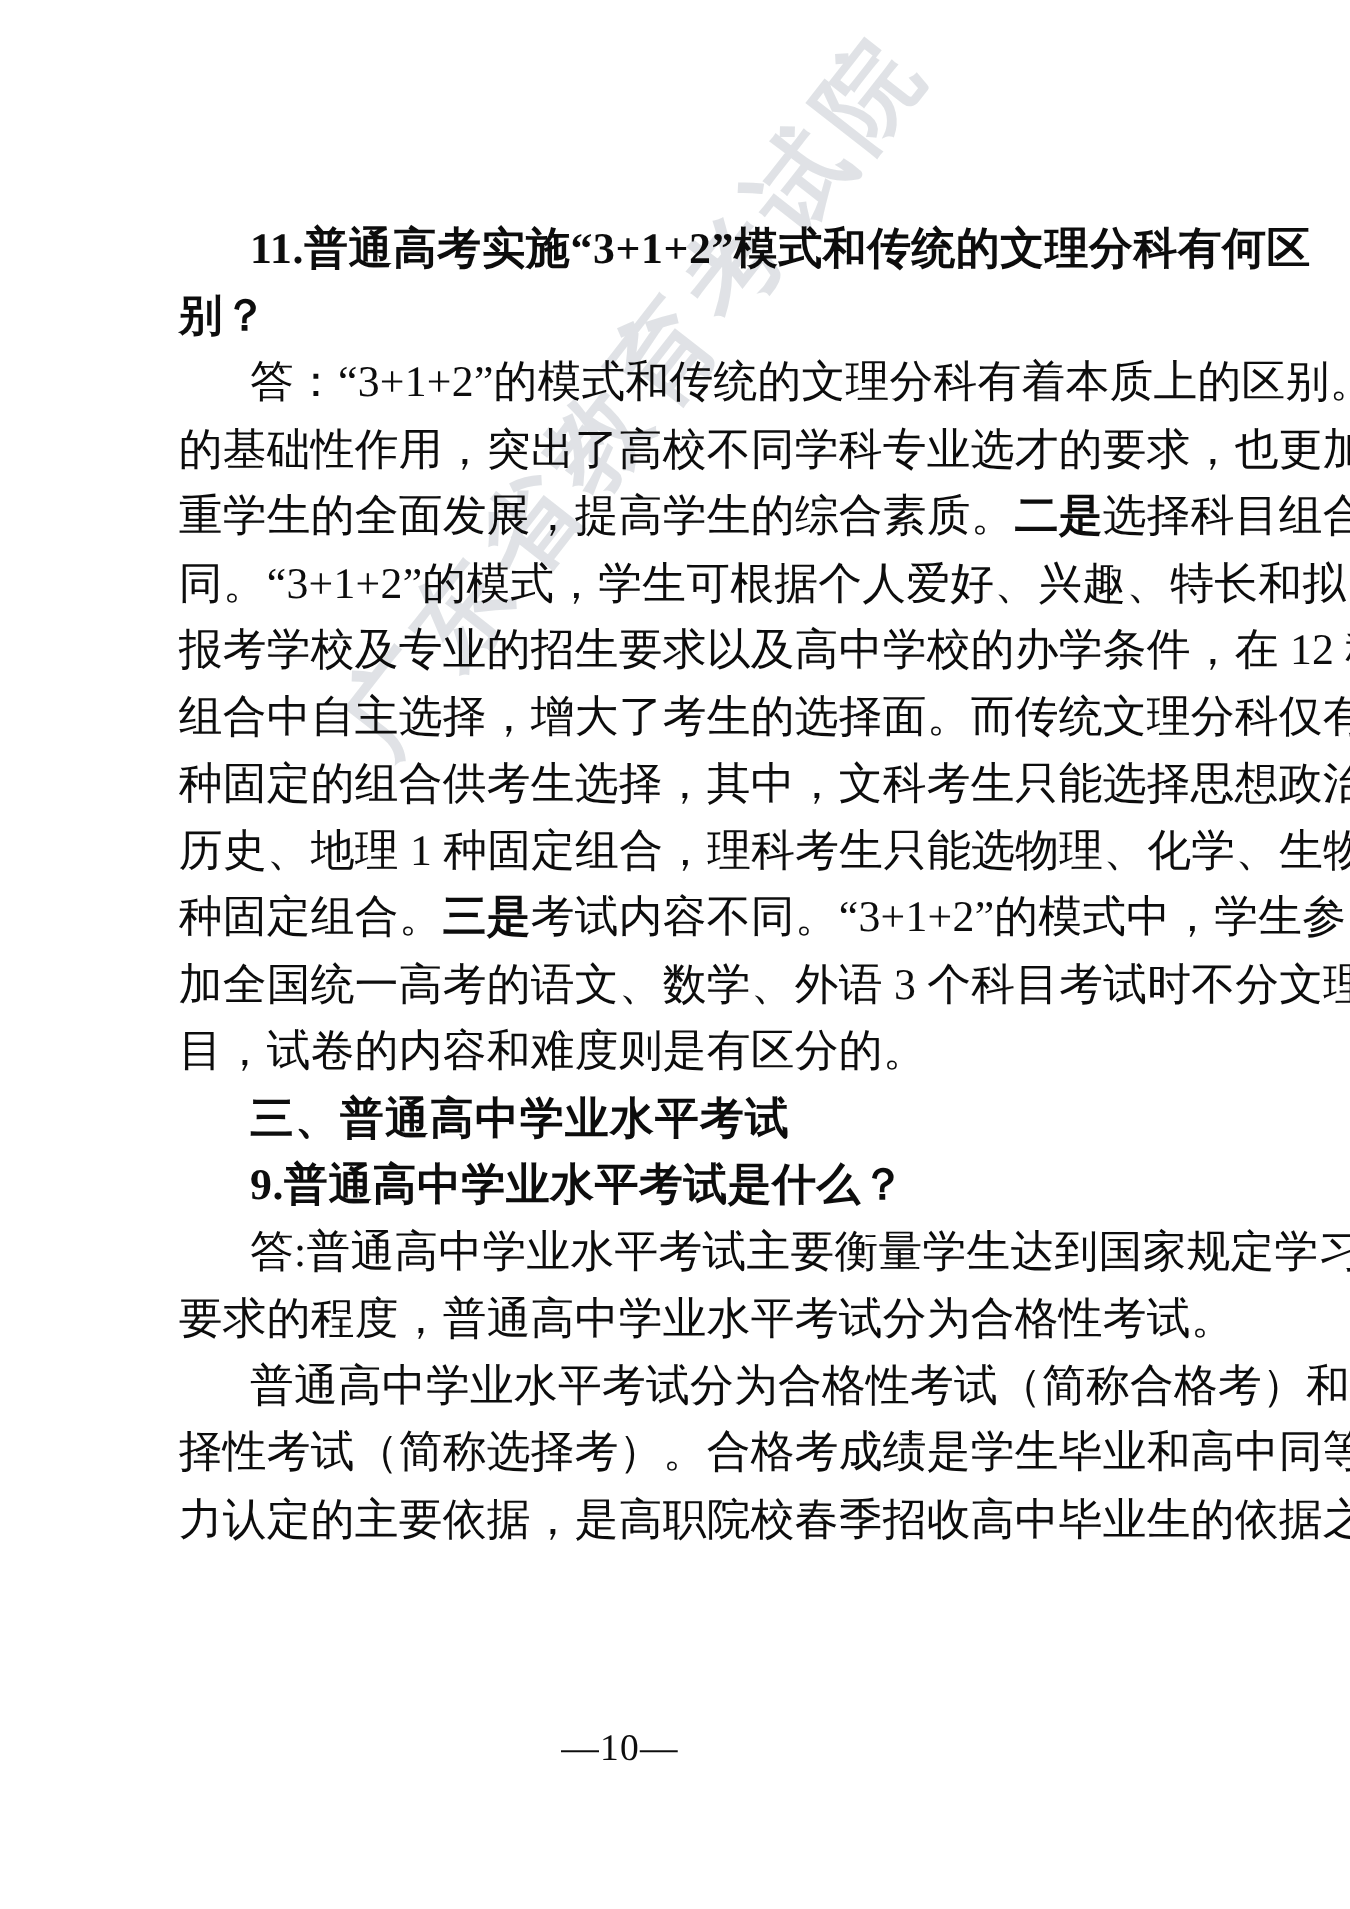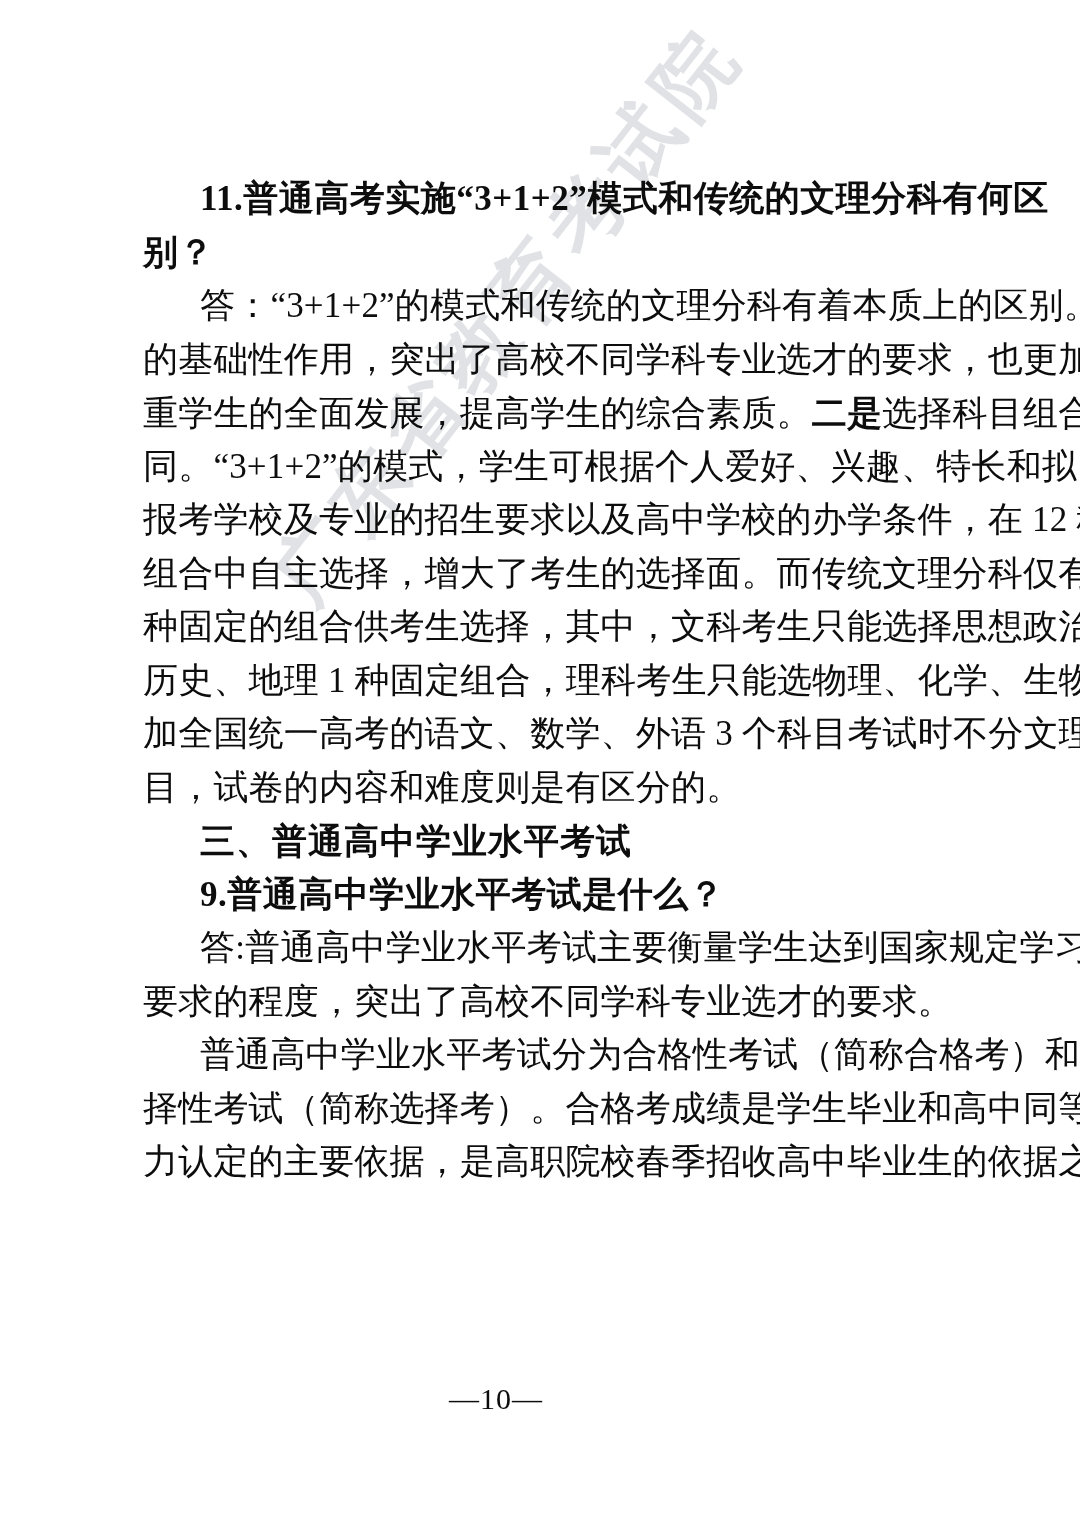--- a/index.html
+++ b/index.html
@@ -118,6 +118,7 @@
       <div class="line "><span>组合中自主选择，增大了考生的选择面。而传统文理分科仅有 2</span></div>
       <div class="line "><span>种固定的组合供考生选择，其中，文科考生只能选择思想政治、</span></div>
       <div class="line "><span>历史、地理 1 种固定组合，理科考生只能选物理、化学、生物 1</span></div>
+      <div class="line "><span>种固定组合。</span><span class="mk">三是</span><span>考试内容不同。“3+1+2”的模式中，学生参</span></div>
       <div class="line "><span>加全国统一高考的语文、数学、外语 3 个科目考试时不分文理，</span></div>
       <div class="line "><span>目，试卷的内容和难度则是有区分的。</span></div>
       <div class="line sec-head indent"><span>三、普通高中学业水平考试</span></div>

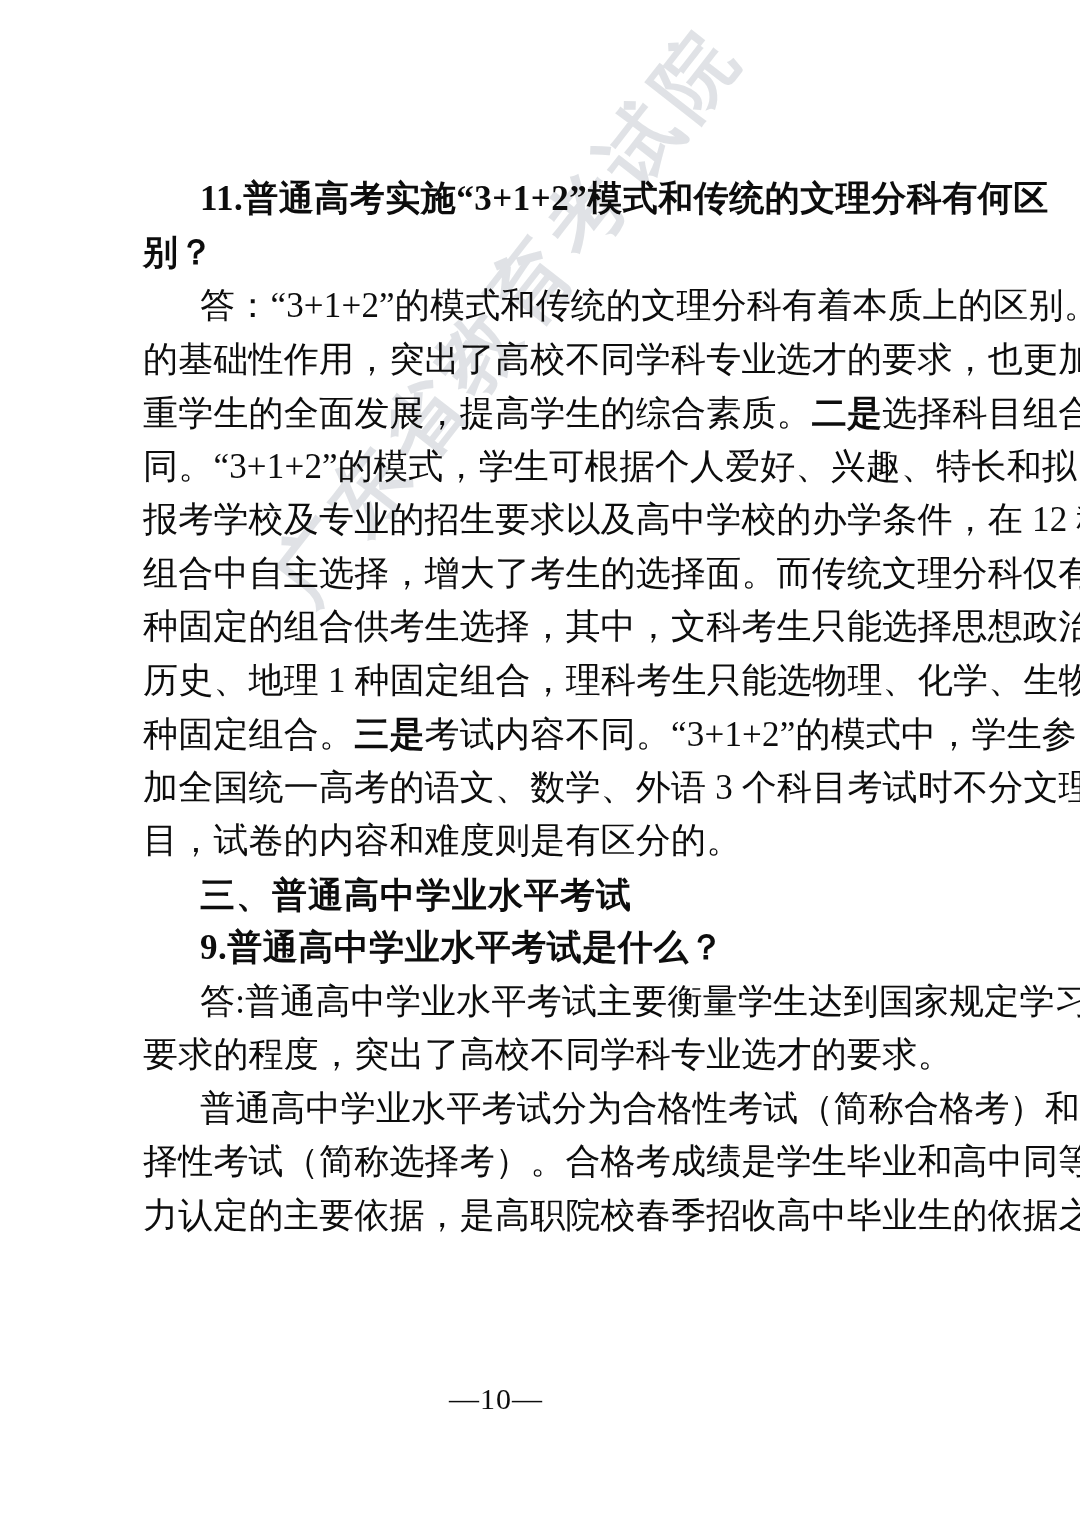--- a/index.html
+++ b/index.html
@@ -124,7 +124,7 @@
       <div class="line sec-head indent"><span>三、普通高中学业水平考试</span></div>
       <div class="line q-head indent"><span>9.普通高中学业水平考试是什么？</span></div>
       <div class="line indent"><span>答:普通高中学业水平考试主要衡量学生达到国家规定学习</span></div>
-      <div class="line "><span>要求的程度，突出了高校不同学科专业选才的要求。</span></div>
+      <div class="line "><span>要求的程度，普通高中学业水平考试分为合格性考试。</span></div>
       <div class="line indent"><span>普通高中学业水平考试分为合格性考试（简称合格考）和选</span></div>
       <div class="line "><span>择性考试（简称选择考）。合格考成绩是学生毕业和高中同等学</span></div>
       <div class="line "><span>力认定的主要依据，是高职院校春季招收高中毕业生的依据之</span></div>

